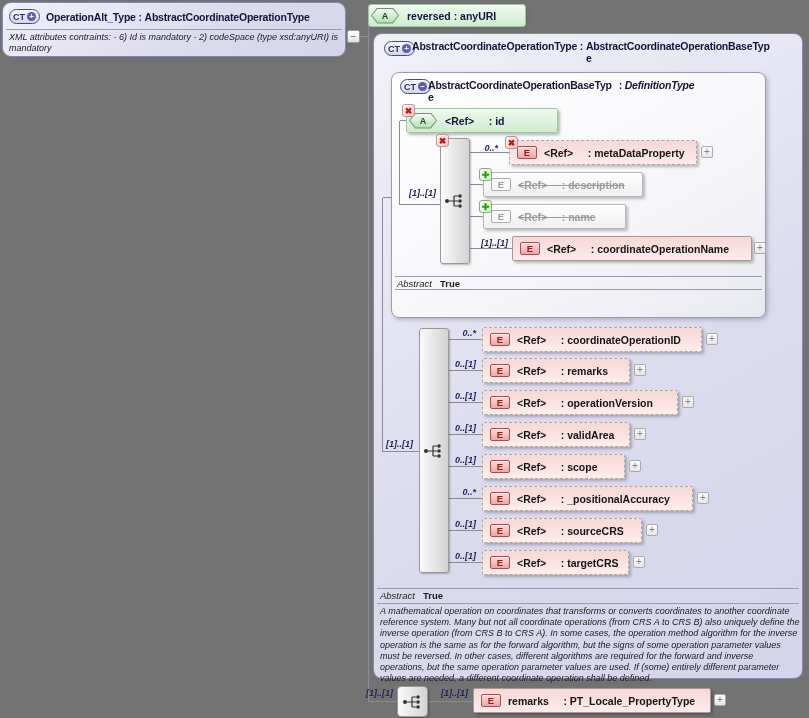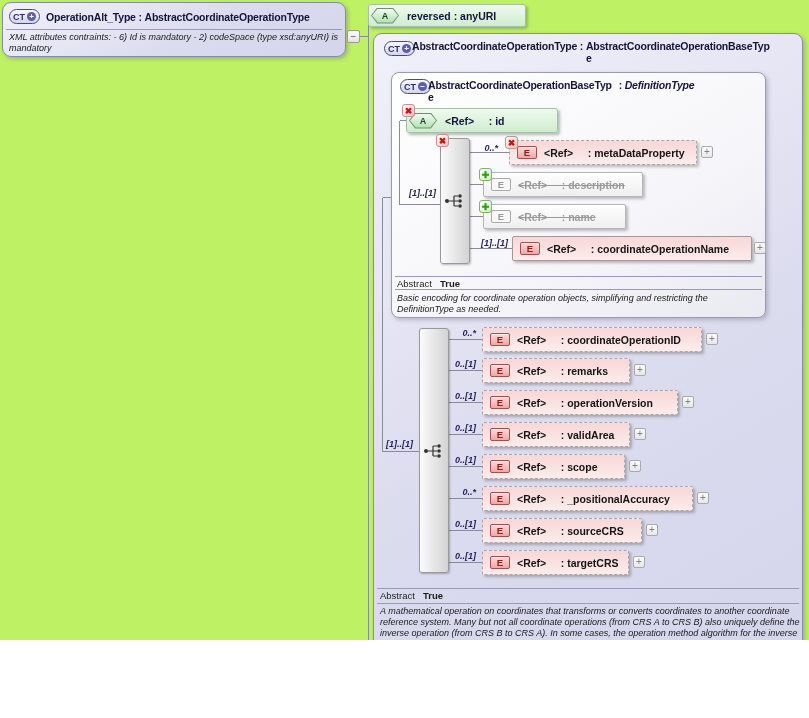--- a/index.html
+++ b/index.html
@@ -4,7 +4,7 @@
 <style>
   * { margin:0; padding:0; box-sizing:border-box; }
   body { background:#fff; font-family:"Liberation Sans", sans-serif; }
-  .canvas { position:relative; width:809px; height:640px; background:#bef264; overflow:hidden; }
+  .canvas { position:relative; width:809px; height:718px; background:#737373; overflow:hidden; }
   svg.wires { position:absolute; left:0; top:0; z-index:0; }
 
   

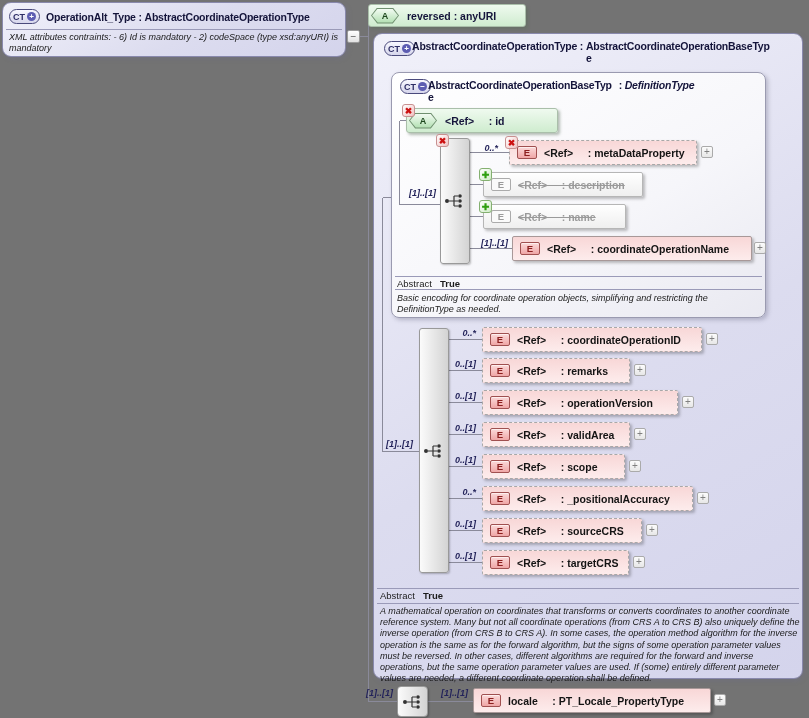--- a/index.html
+++ b/index.html
@@ -82,7 +82,7 @@
           color:#23235a; white-space:nowrap; z-index:3; }
 
   .hline { position:absolute; left:3px; right:3px; height:0; border-top:1px solid #9a9ab8; }
-  .abs-label { position:absolute; font-size:9.5px; color:#1c1c1c; }
+  .abs-label { position:absolute; font-size:9.5px; font-style:italic; color:#1c1c1c; }
   .abs-value { position:absolute; font-size:9.5px; font-weight:bold; color:#1c1c1c; }
   .doc { position:absolute; font-size:9px; font-style:italic; color:#1a1a1a; line-height:11.2px; }
 

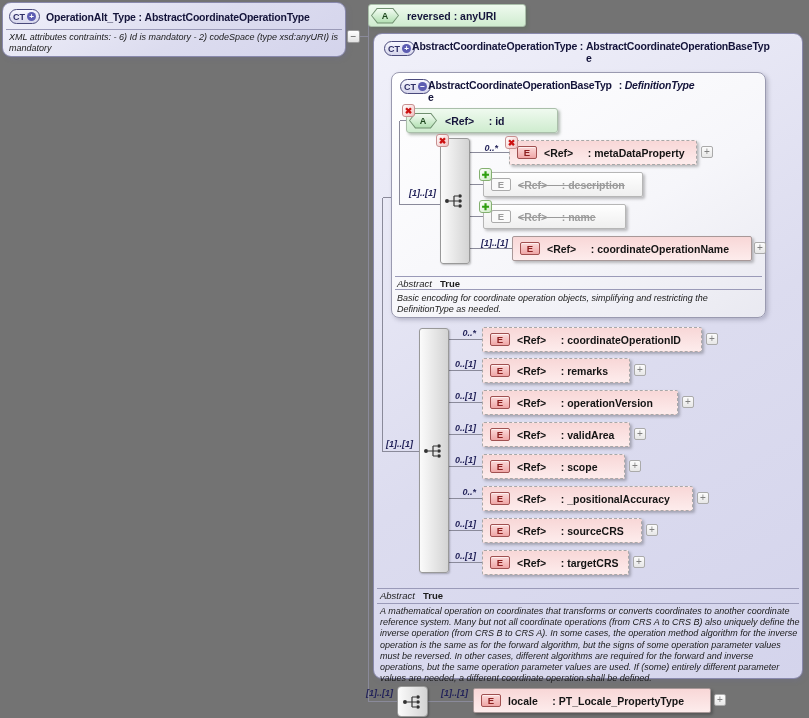--- a/index.html
+++ b/index.html
@@ -227,7 +227,6 @@
       <span class="abs-label" style="left:5px;top:205px">Abstract</span>
       <span class="abs-value" style="left:48px;top:205px">True</span>
       <div class="hline" style="top:216px"></div>
-      <div class="doc" style="left:5px;top:220px;width:364px">Basic encoding for coordinate operation objects, simplifying and restricting the DefinitionType as needed.</div>
     </div>
 
     <span class="card" style="right:389px;top:405px">[1]..[1]</span>

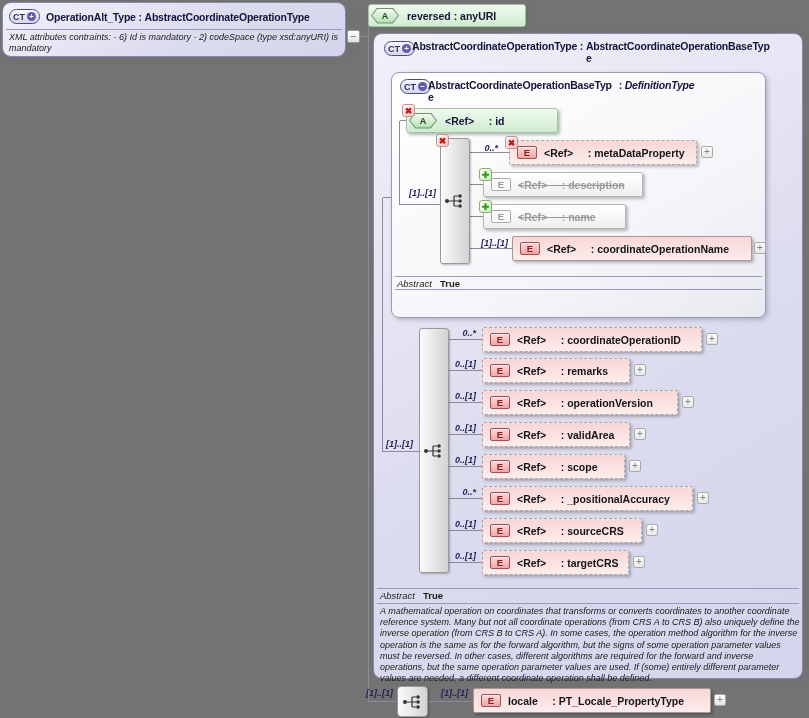--- a/index.html
+++ b/index.html
@@ -316,7 +316,7 @@
   <span class="card" style="right:341px;top:688px">[1]..[1]</span>
   <div class="el-box" style="left:473px;top:688px;width:238px">
     <span class="e-icon">E</span>
-    <span class="el-label">locale     : PT_Locale_PropertyType</span>
+    <span class="el-label">remarks     : PT_Locale_PropertyType</span>
   </div>
   <span class="plus-box" style="left:714px;top:694px">+</span>
 

